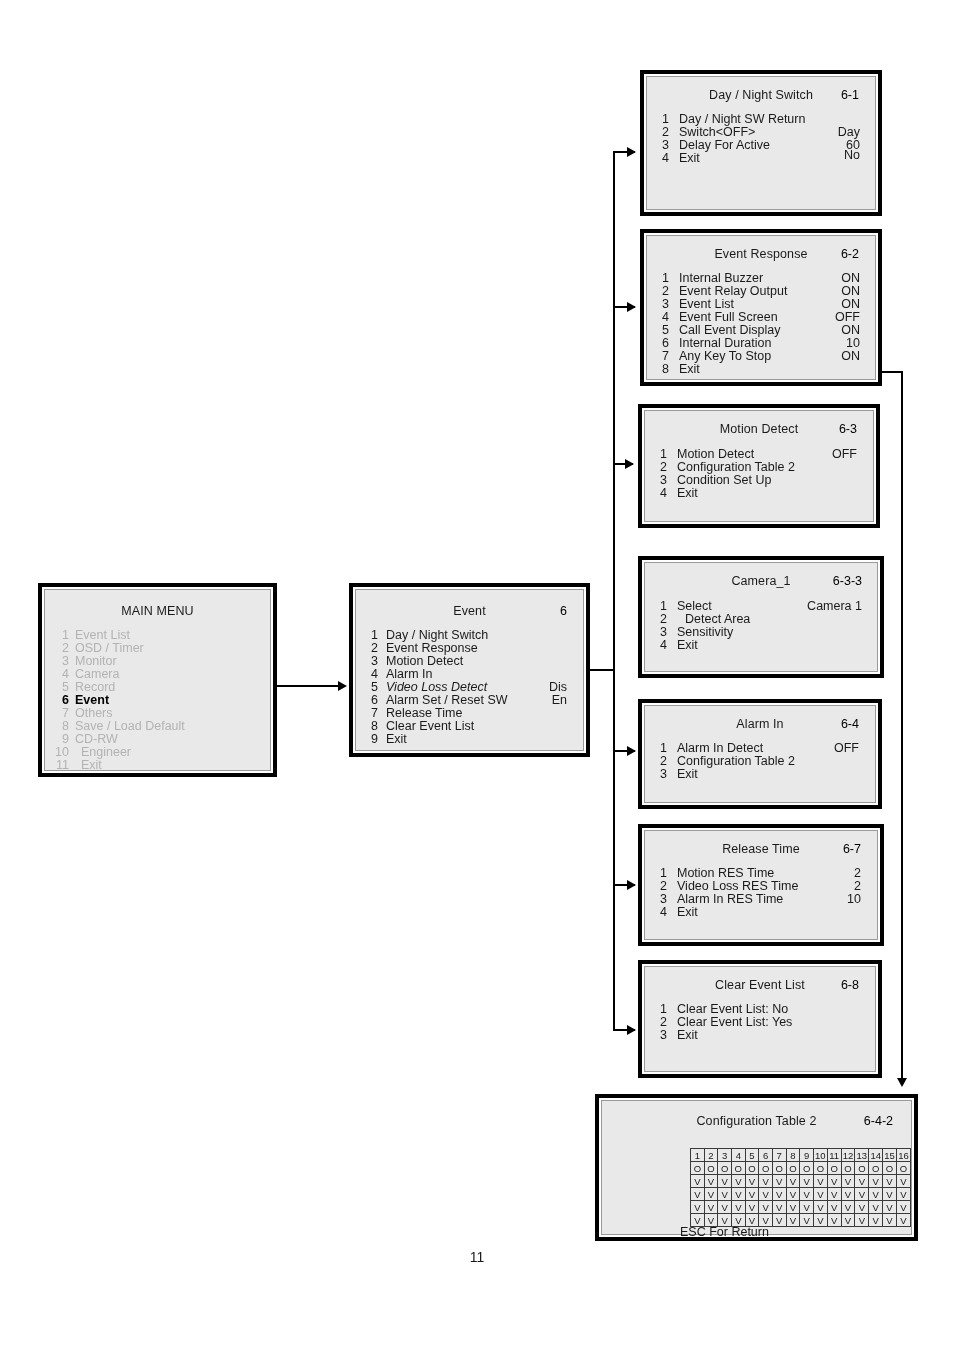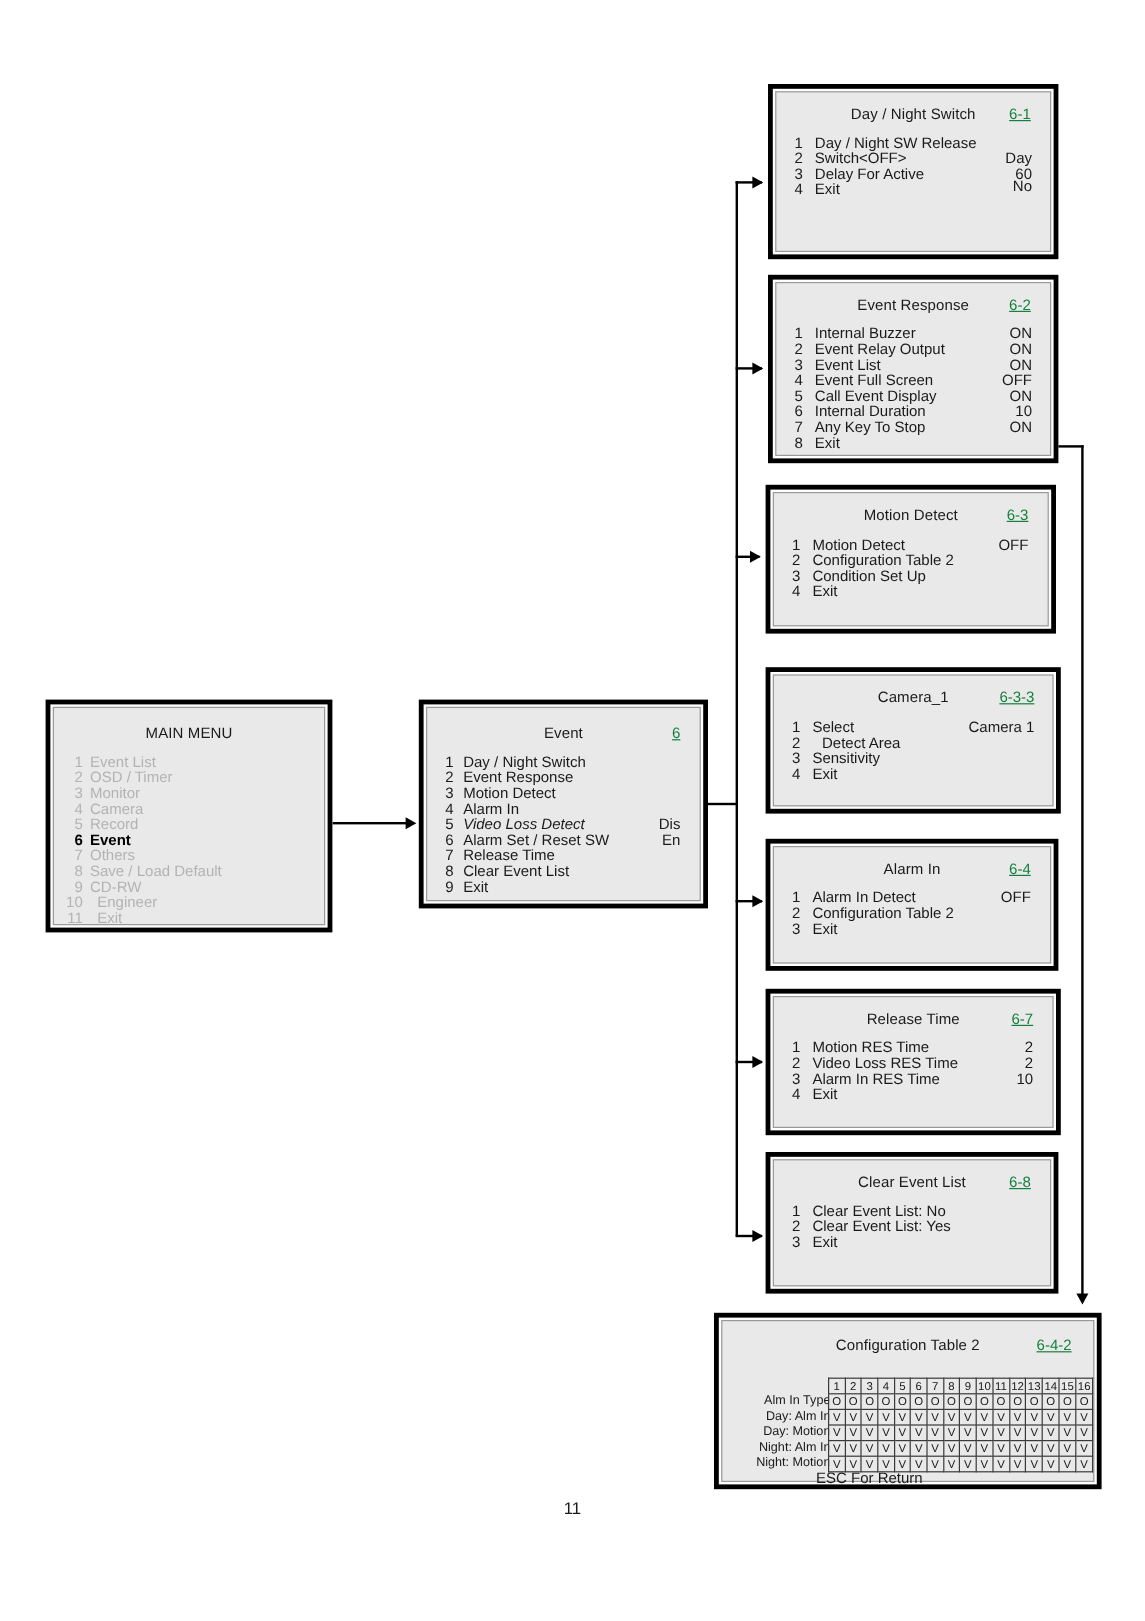--- a/index.html
+++ b/index.html
@@ -39,9 +39,8 @@
   .osd-code {
     position: absolute;
     font-size: 12.5px;
-    color: #15803d;
+    color: #000000;
     text-align: right;
-    text-decoration: underline;
   }
   .osd-rows {
     position: absolute;

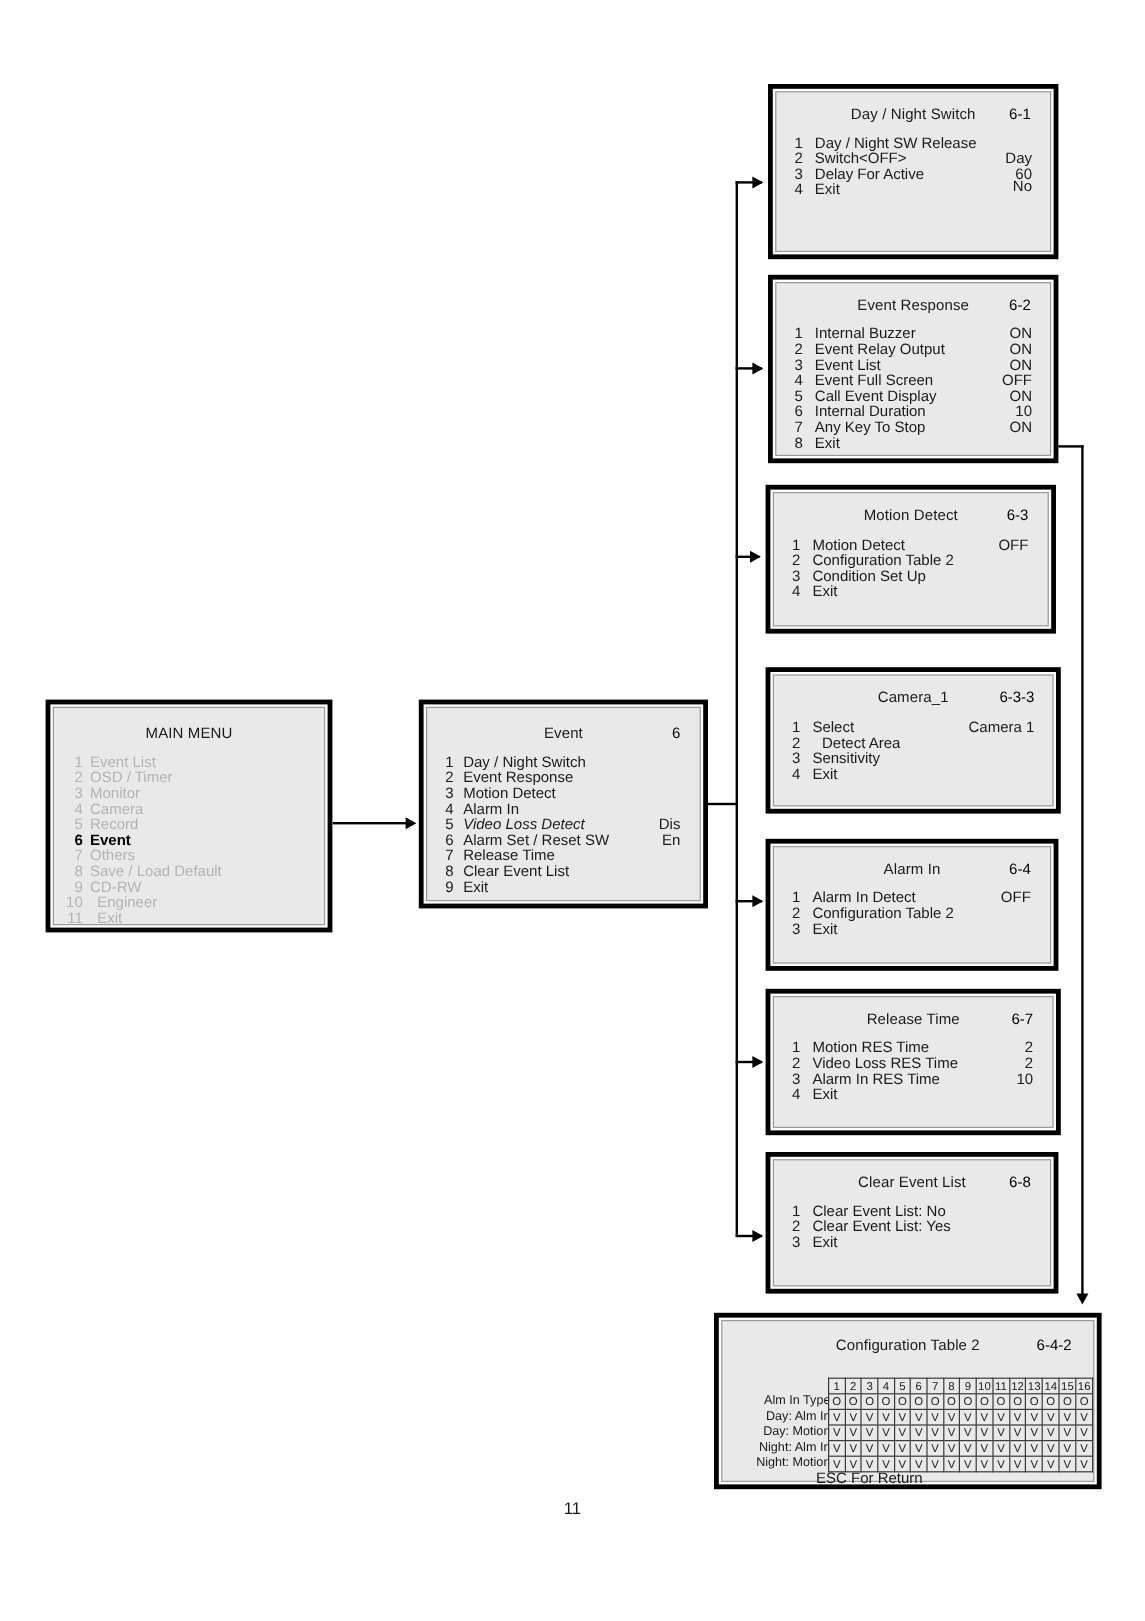--- a/index.html
+++ b/index.html
@@ -258,7 +258,7 @@
       <div class="osd-rows" style="top:36px;">
         <div class="osd-row">
           <span class="num" style="left:8px;">1</span>
-          <span class="lbl" style="left:32px;">Day / Night SW Release</span>
+          <span class="lbl" style="left:32px;">Day / Night SW Return</span>
           <span class="val" style="right:15px; width:60px;margin-top:36px;">No</span>
         </div>
         <div class="osd-row">

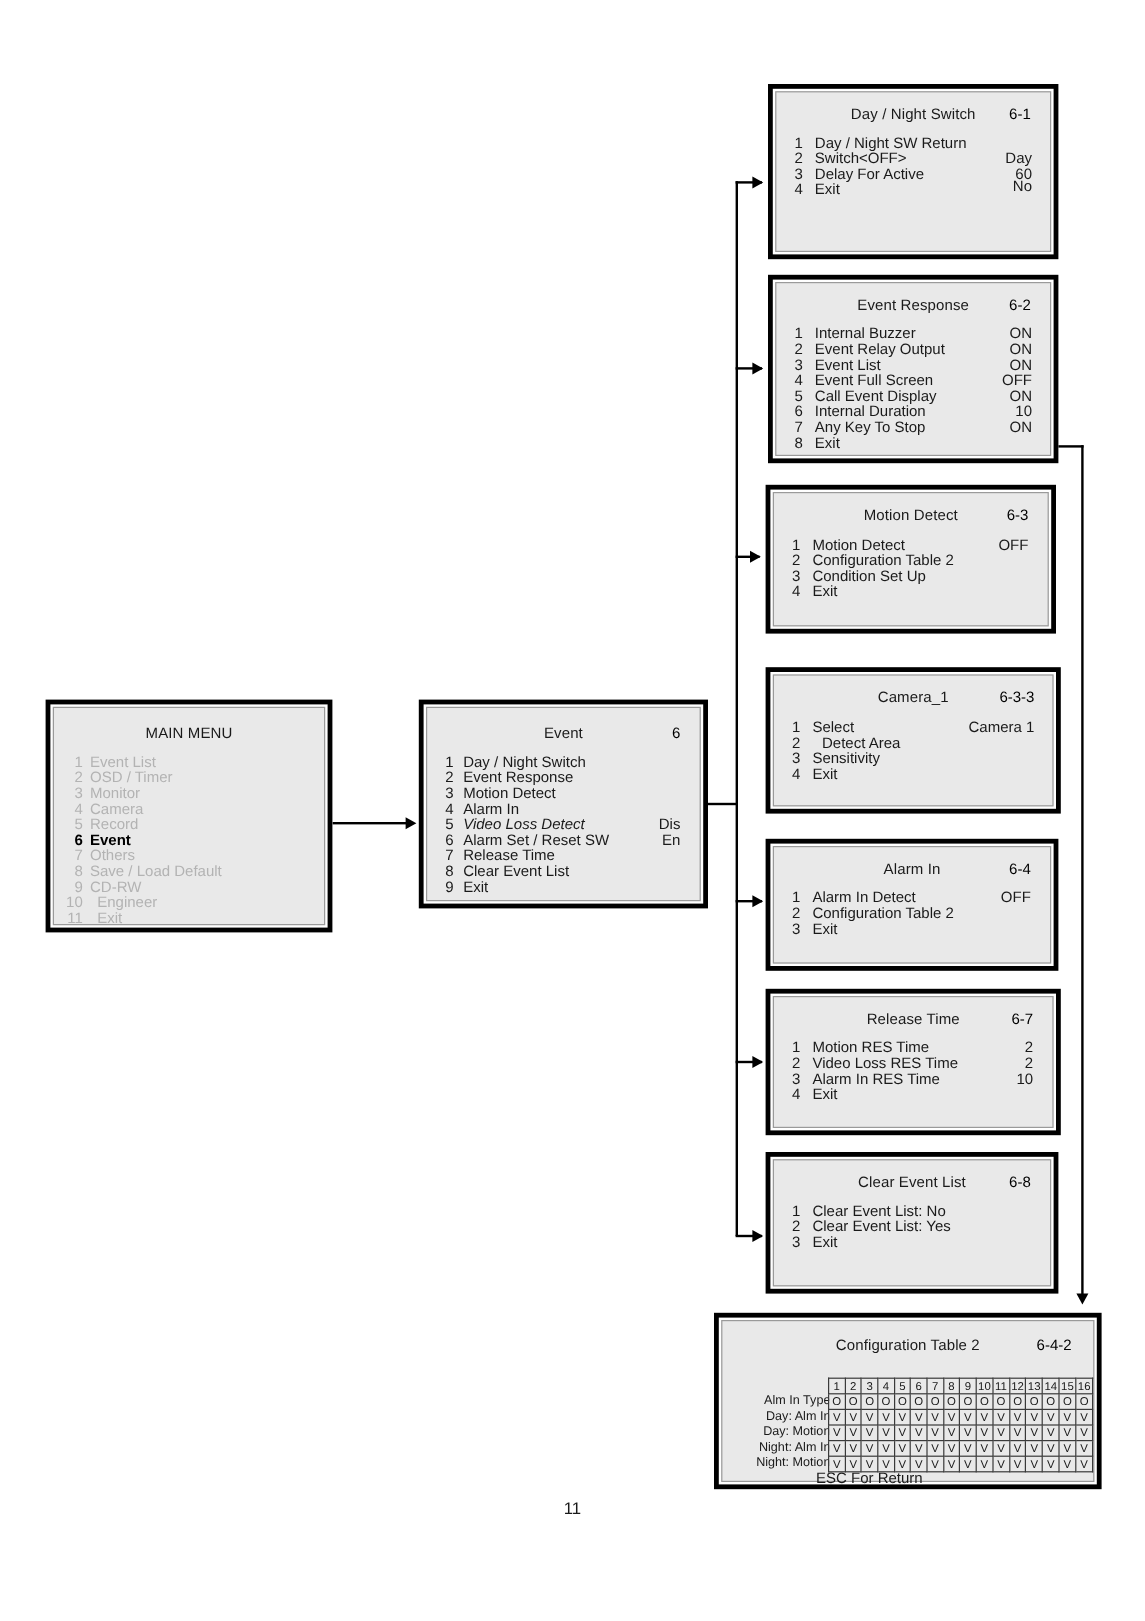--- a/index.html
+++ b/index.html
@@ -466,14 +466,6 @@
       <div class="osd-title" style="top:13px;">Configuration Table 2</div>
       <div class="osd-code" style="top:13px; right:18px; width:50px;">6-4-2</div>
 
-      <div class="cfg-labels" style="left:10px; top:47px; width:80px;">
-        <div class="cfg-lab" style="height:13px;">&nbsp;</div>
-        <div class="cfg-lab">Alm In Type</div>
-        <div class="cfg-lab">Day: Alm In</div>
-        <div class="cfg-lab">Day: Motion</div>
-        <div class="cfg-lab">Night: Alm In</div>
-        <div class="cfg-lab">Night: Motion</div>
-      </div>
 
       <table class="cfg" style="left:88px; top:47px;">
         <tbody>

